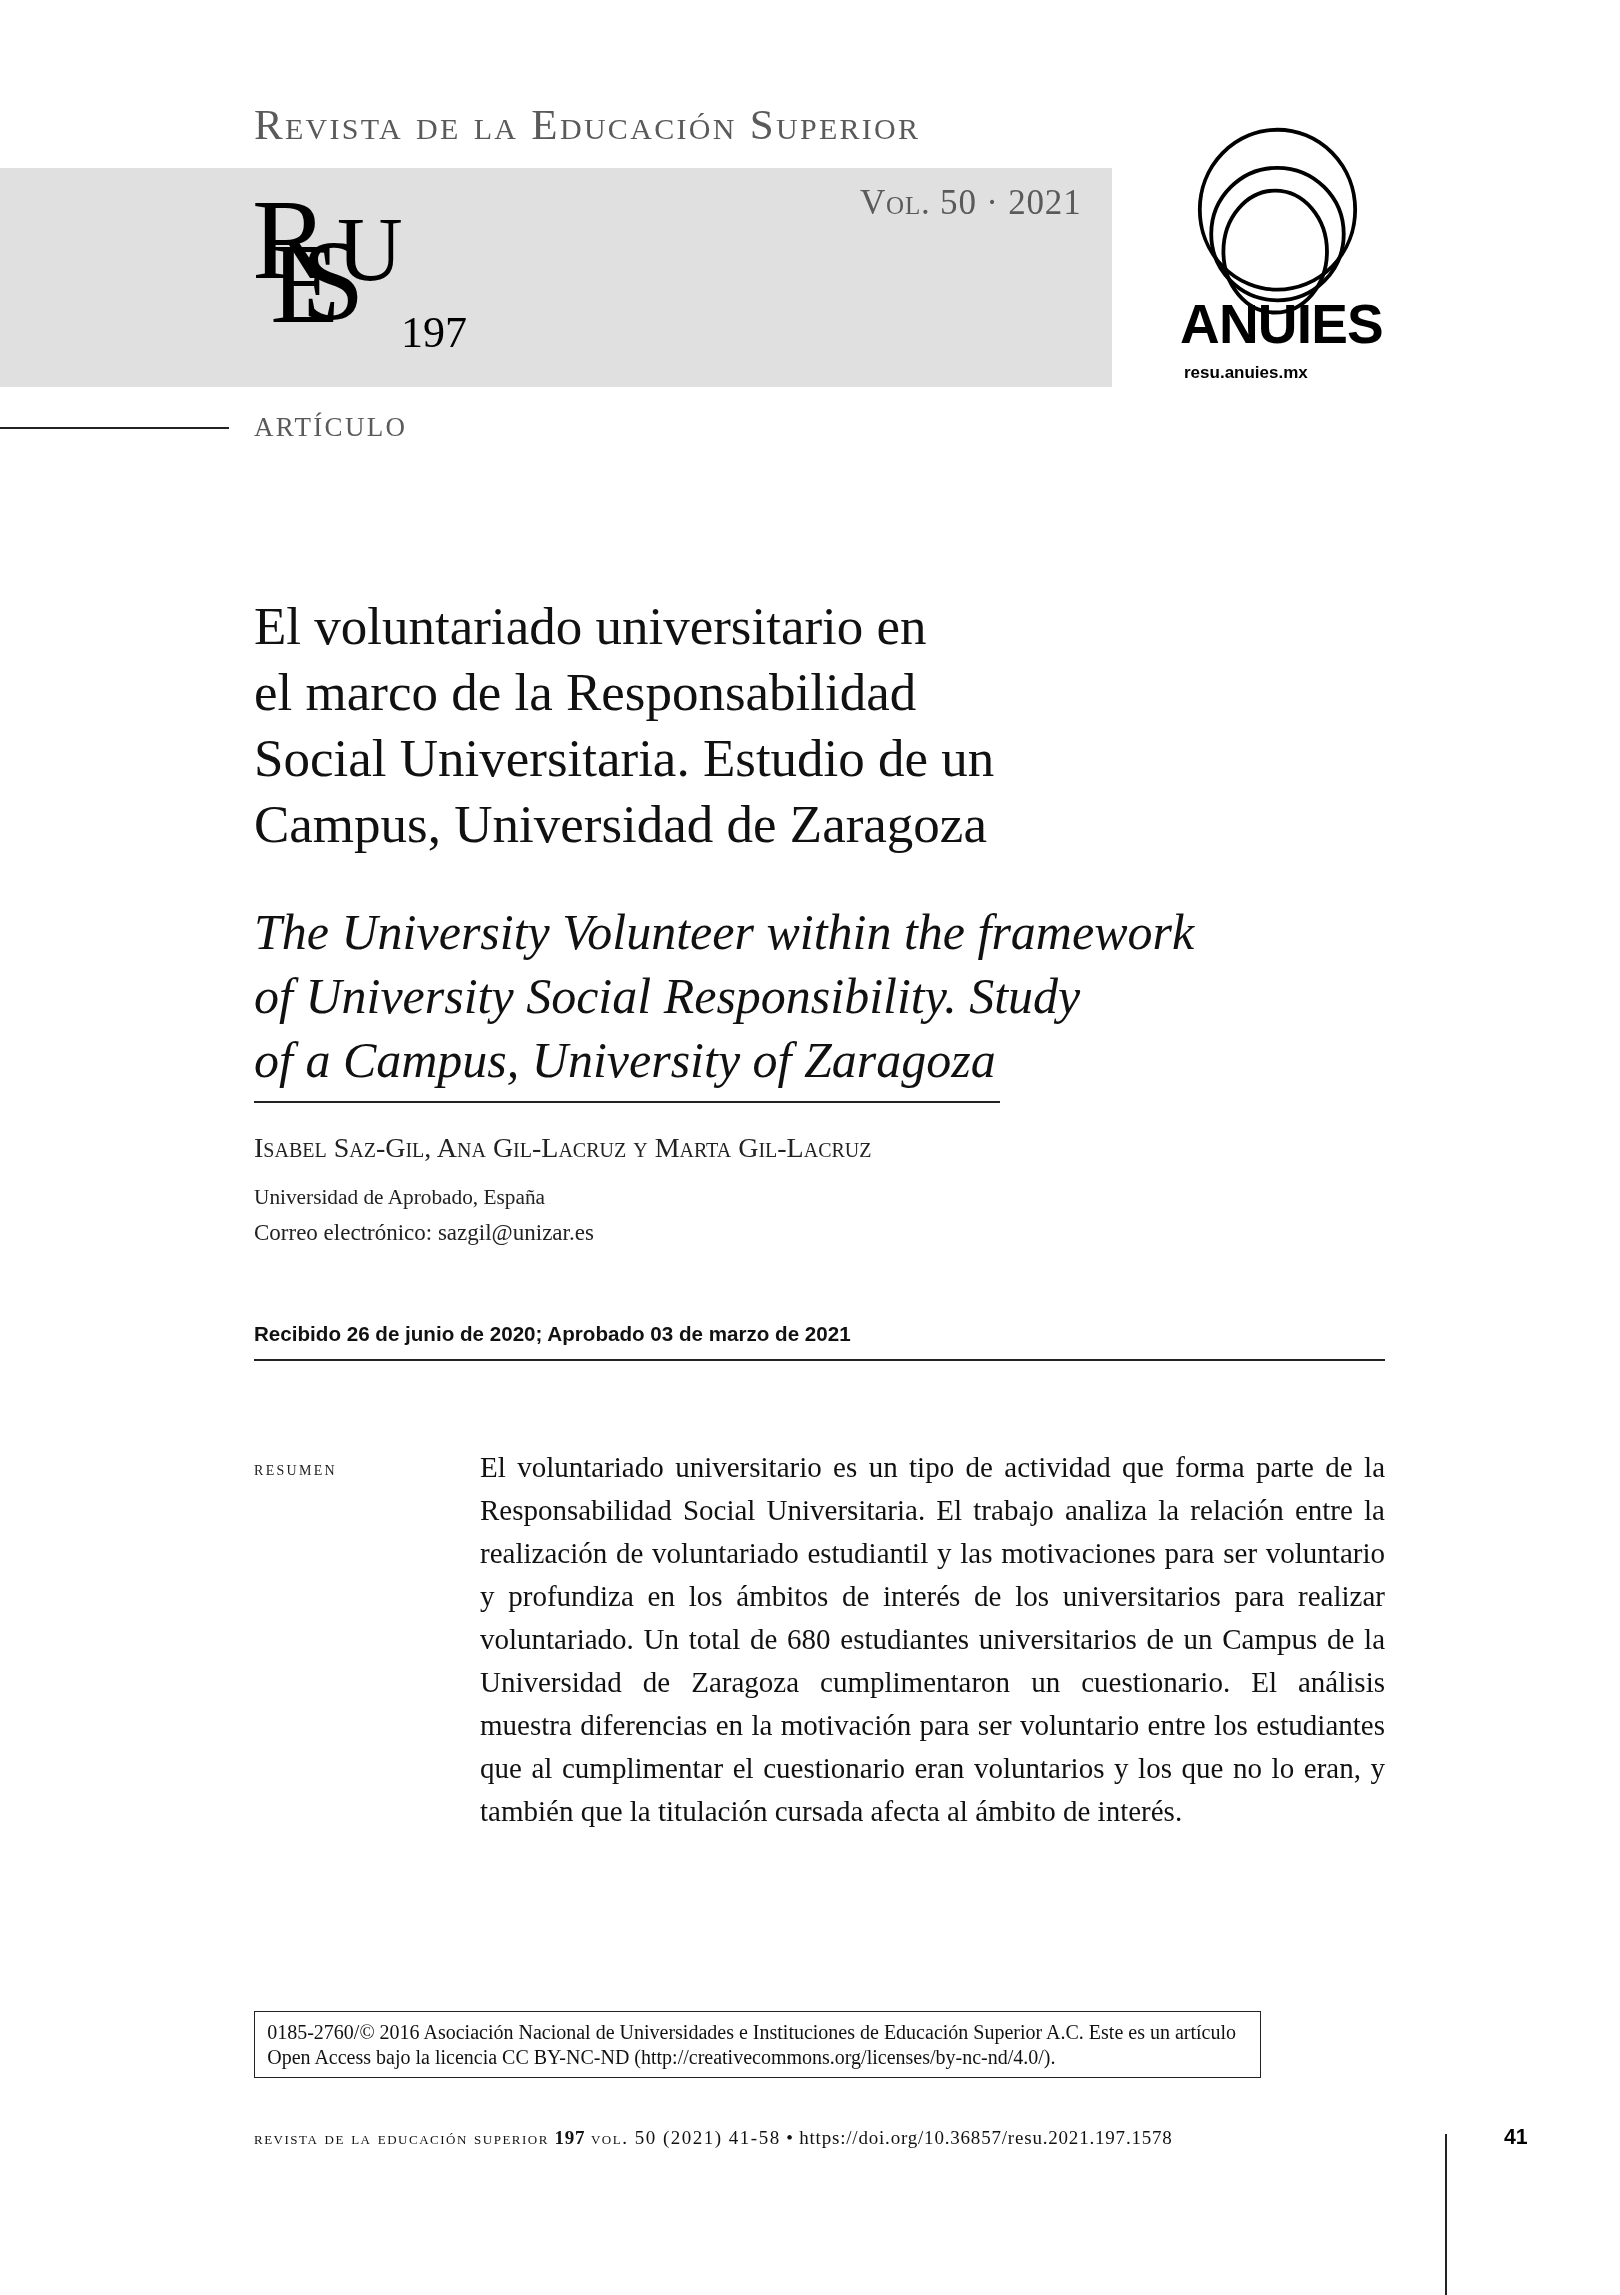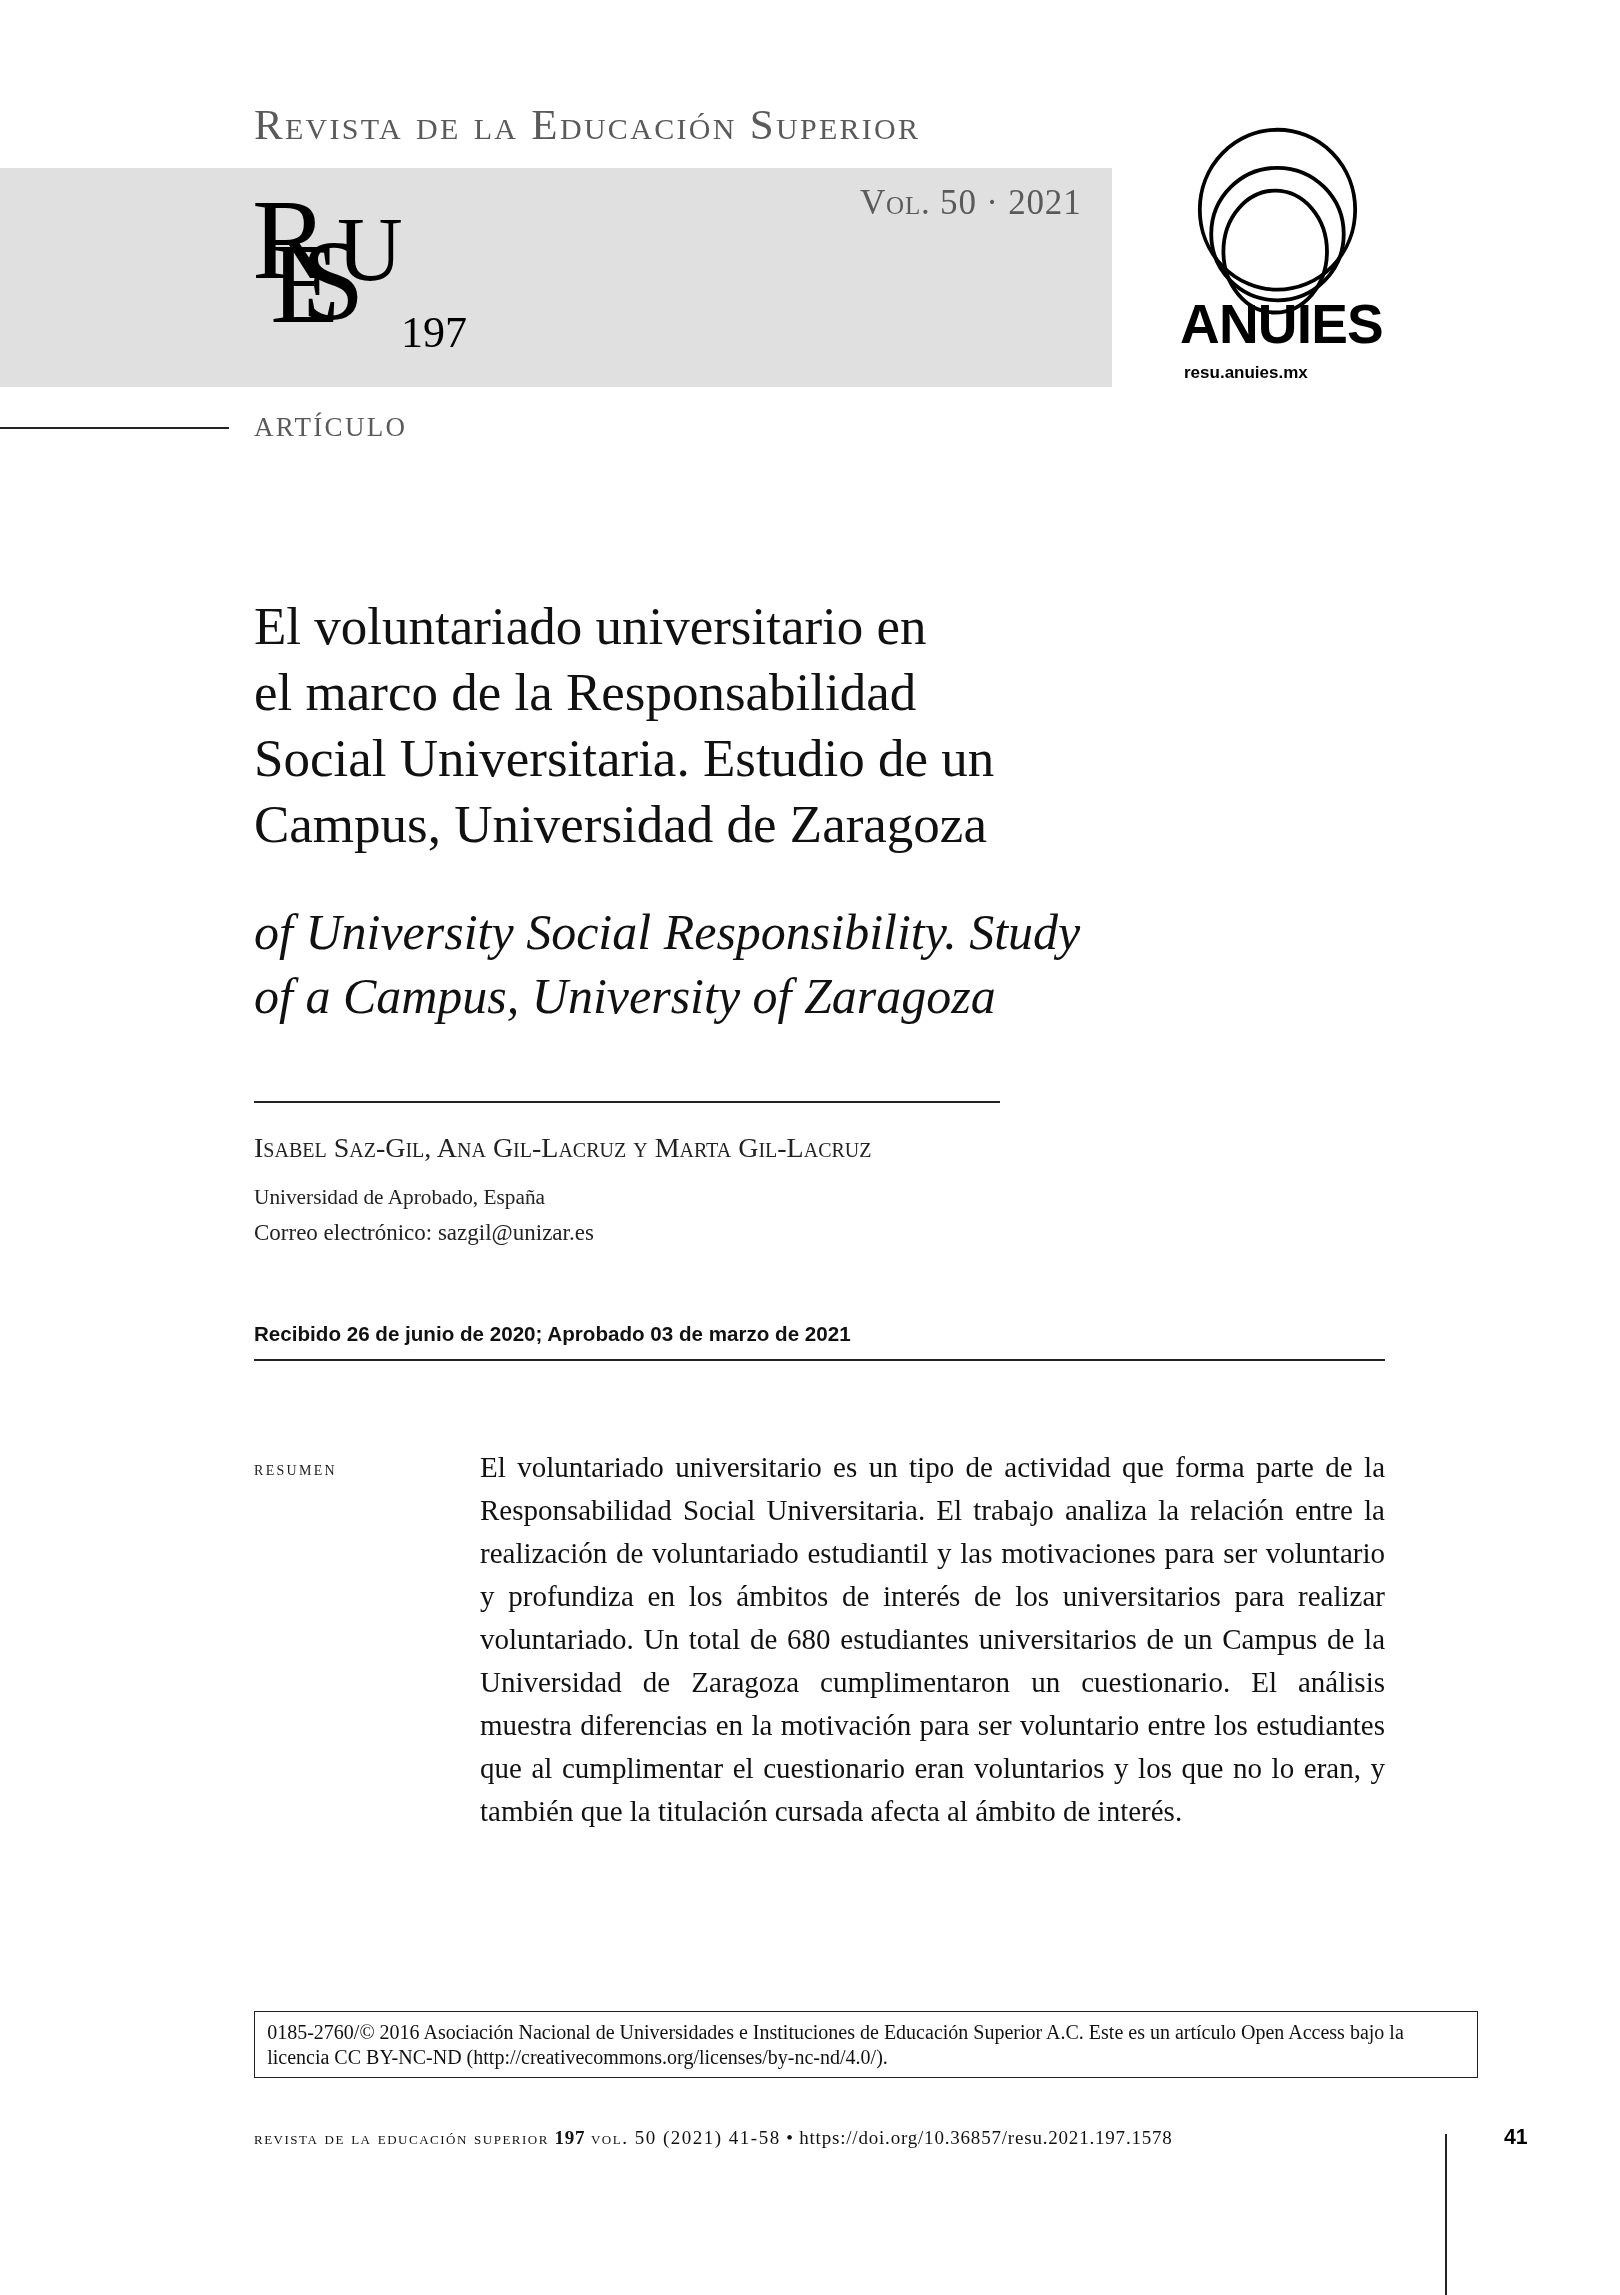--- a/index.html
+++ b/index.html
@@ -81,6 +81,7 @@
   <div>Campus, Universidad de Zaragoza</div>
 </div>
 <div class="abs title-en">
+  <div>The University Volunteer within the framework</div>
   <div>of University Social Responsibility. Study</div>
   <div>of a Campus, University of Zaragoza</div>
 </div>

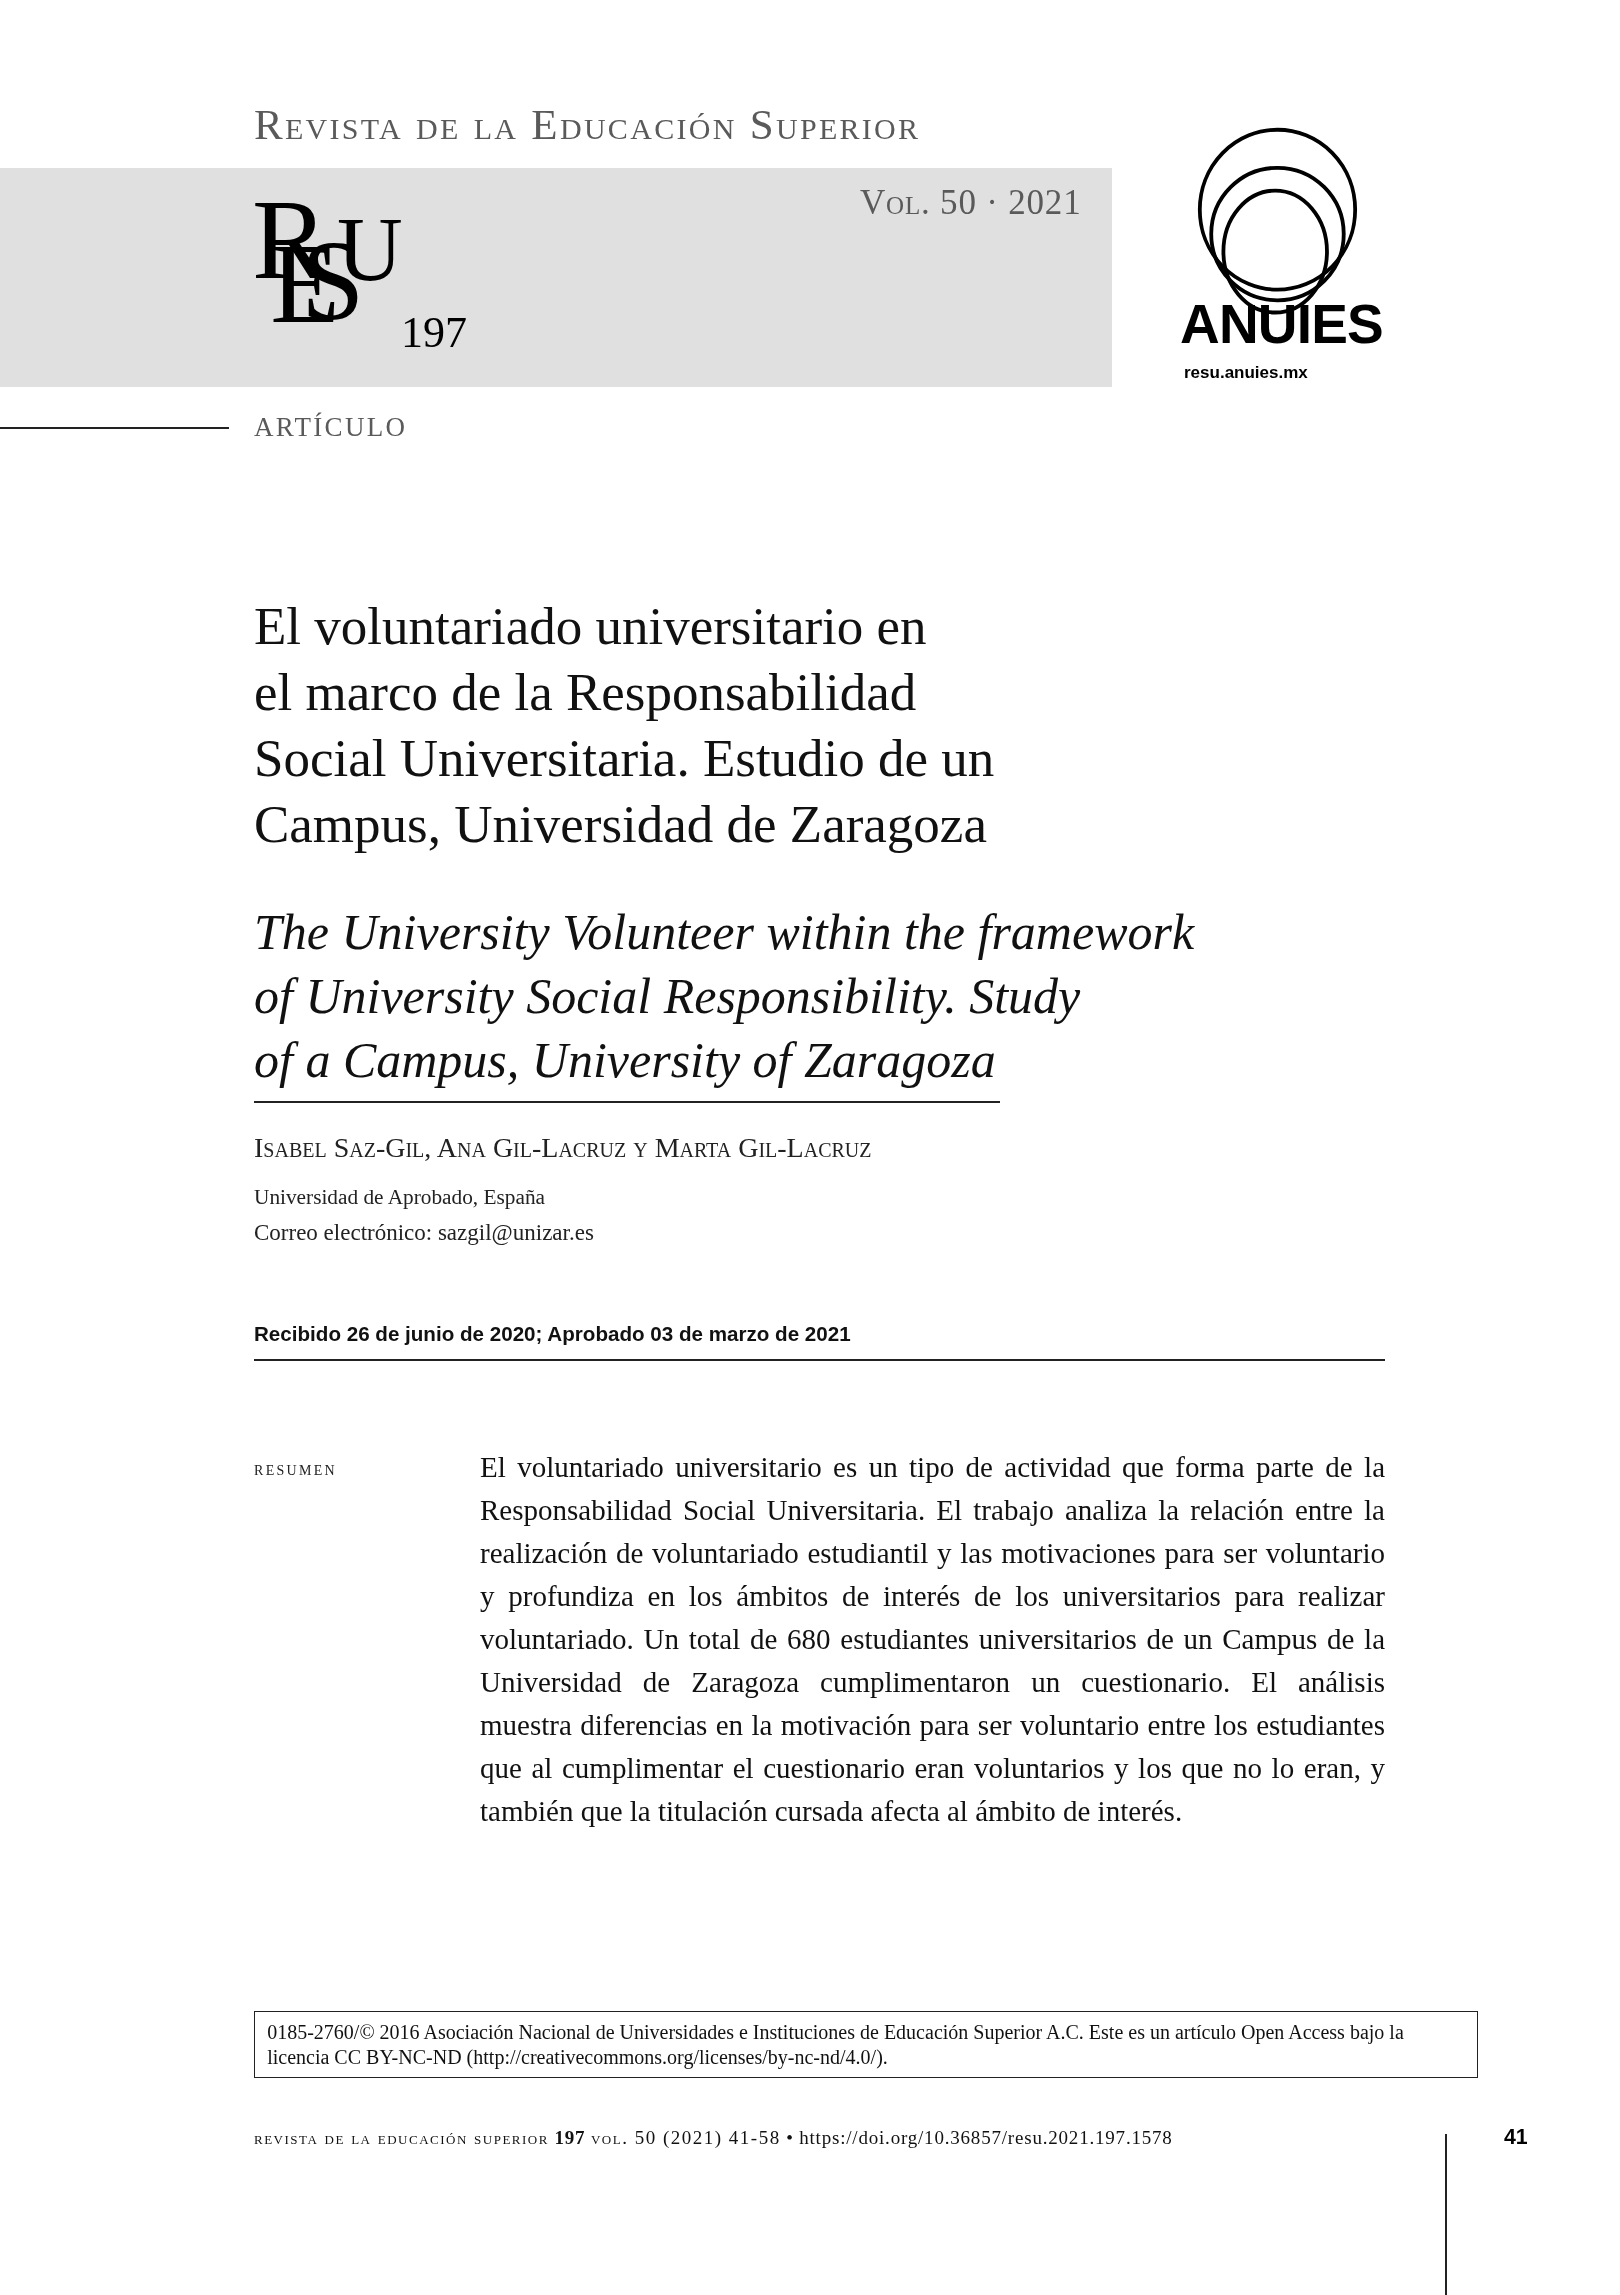--- a/index.html
+++ b/index.html
@@ -40,7 +40,7 @@
   .resumen-body { left:480px; top:1446px; width:905px; font-size:29px; line-height:43px; color:#111; text-align:justify; }
   .resumen-body p { margin:0; }
 
-  .license-box { left:254px; top:2011px; width:1224px; height:67px; border:1.5px solid #222; box-sizing:border-box; padding:7.6px 12.2px; font-size:20px; line-height:25px; color:#111; }
+  .license-box { left:254px; top:2011px; width:1007px; height:67px; border:1.5px solid #222; box-sizing:border-box; padding:7.6px 12.2px; font-size:20px; line-height:25px; color:#111; }
 
   .footer-text { left:254px; top:2128px; font-family:Liberation Serif, serif; font-size:19px; color:#111; white-space:nowrap; letter-spacing:0.8px; line-height:1; }
   .footer-text .caps { font-variant:small-caps; letter-spacing:1.5px; }

